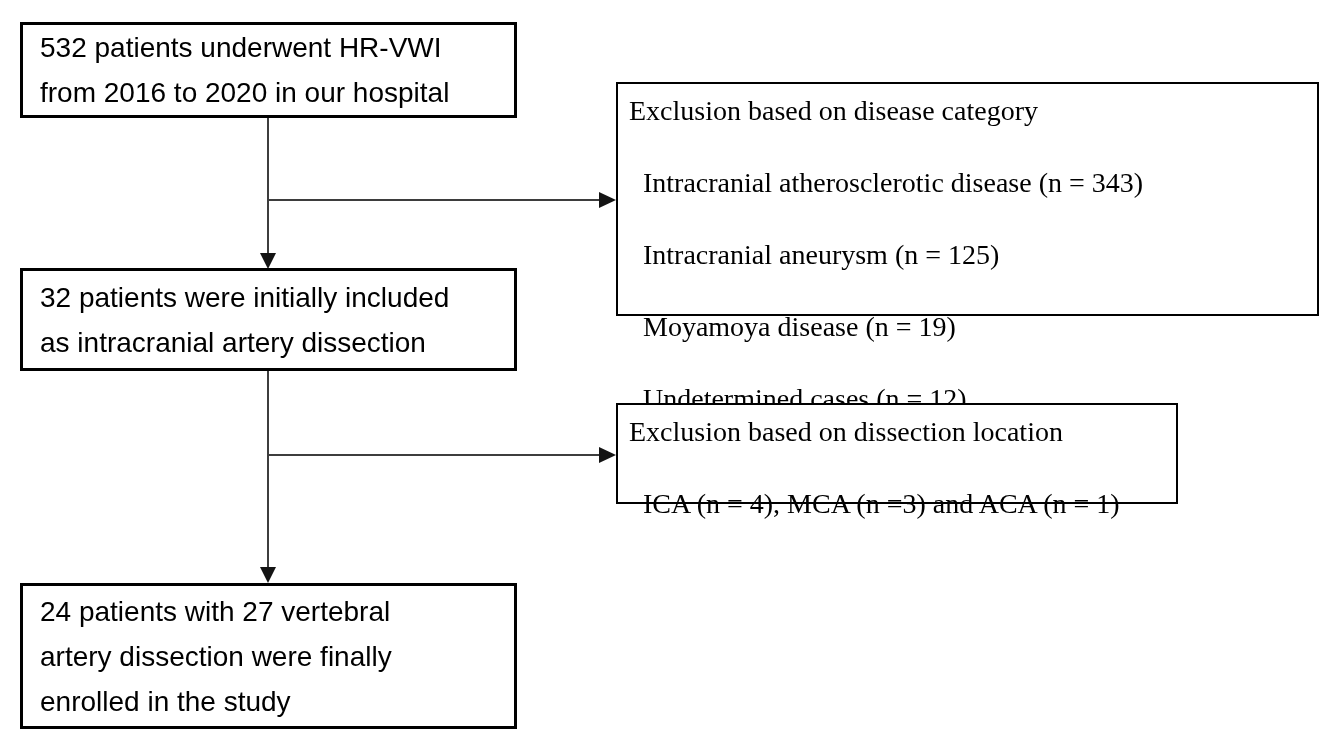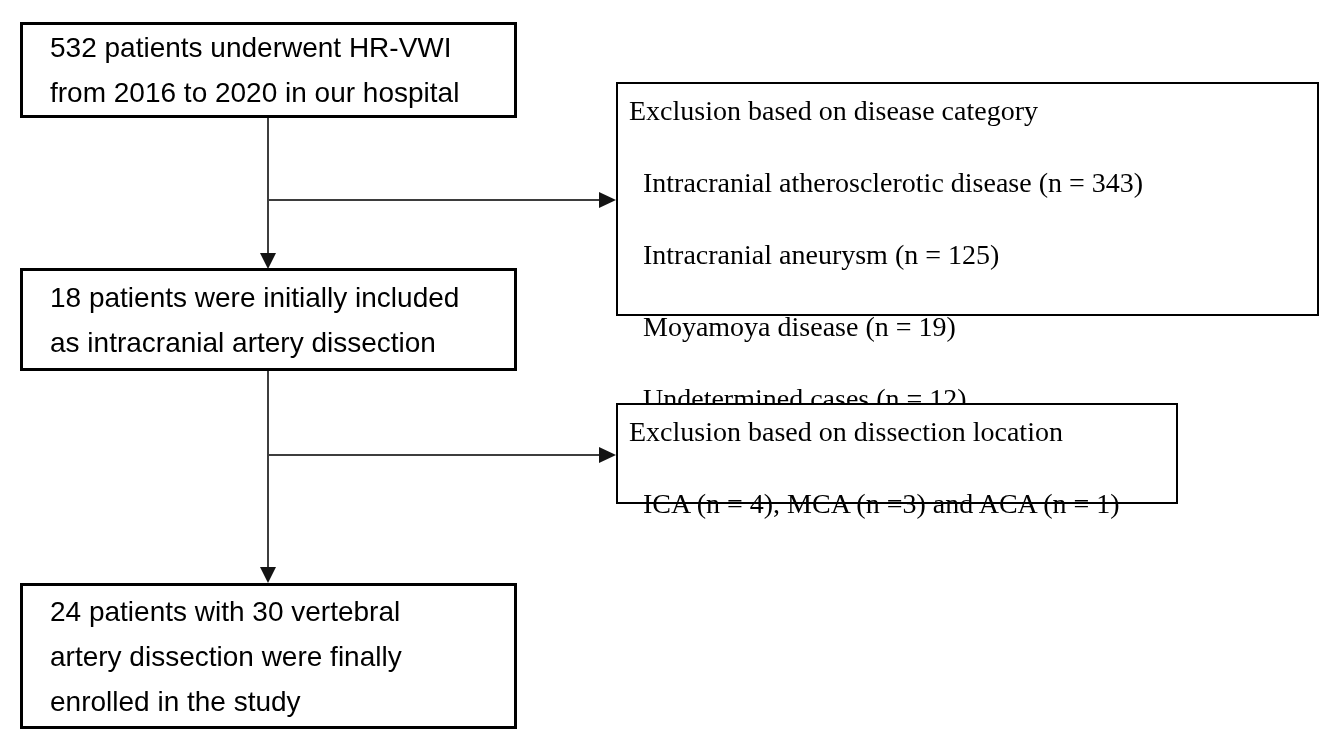--- a/index.html
+++ b/index.html
@@ -44,7 +44,7 @@
     white-space: pre-line;
     font-size: 28px;
     line-height: 45px;
-    padding-left: 27px;
+    padding-left: 17px;
     padding-right: 4px;
   }
   #box-cohort   { left: 20px;  top: 22px;  width: 497px; height: 96px;  }

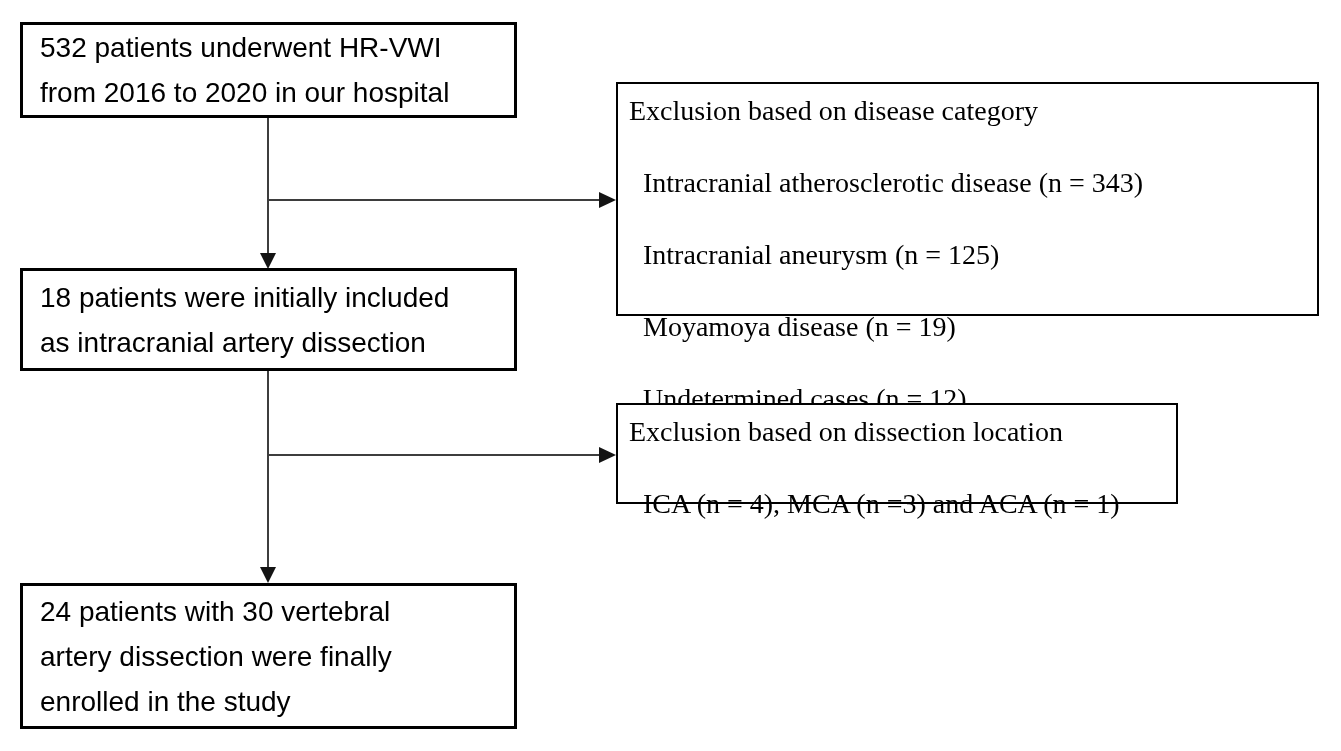--- a/index.html
+++ b/index.html
@@ -100,7 +100,7 @@
   </div>
 
   <div class="main-box" id="box-initial">
-    <div class="main-box-text">18 patients were initially included
+    <div class="main-box-text">32 patients were initially included
 as intracranial artery dissection</div>
   </div>
 

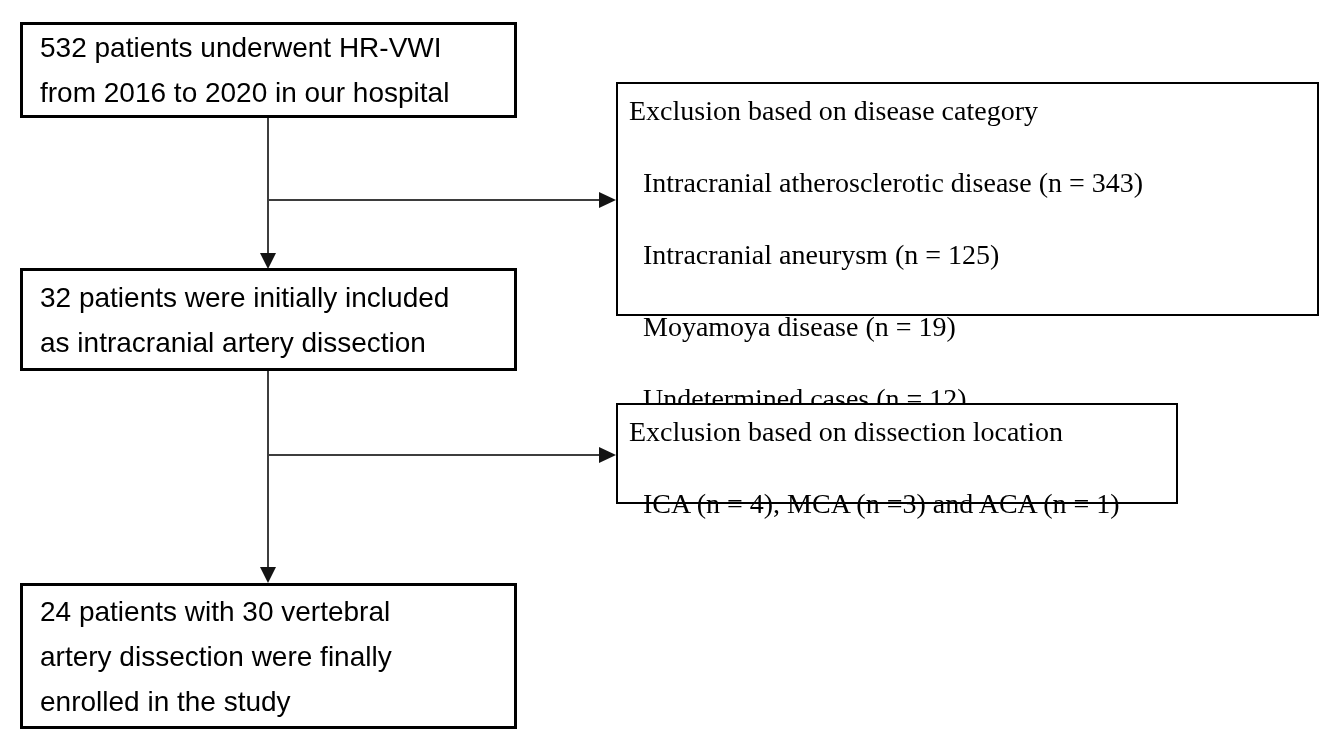--- a/index.html
+++ b/index.html
@@ -105,7 +105,7 @@
   </div>
 
   <div class="main-box" id="box-final">
-    <div class="main-box-text">24 patients with 30 vertebral
+    <div class="main-box-text">24 patients with 27 vertebral
 artery dissection were finally
 enrolled in the study</div>
   </div>

